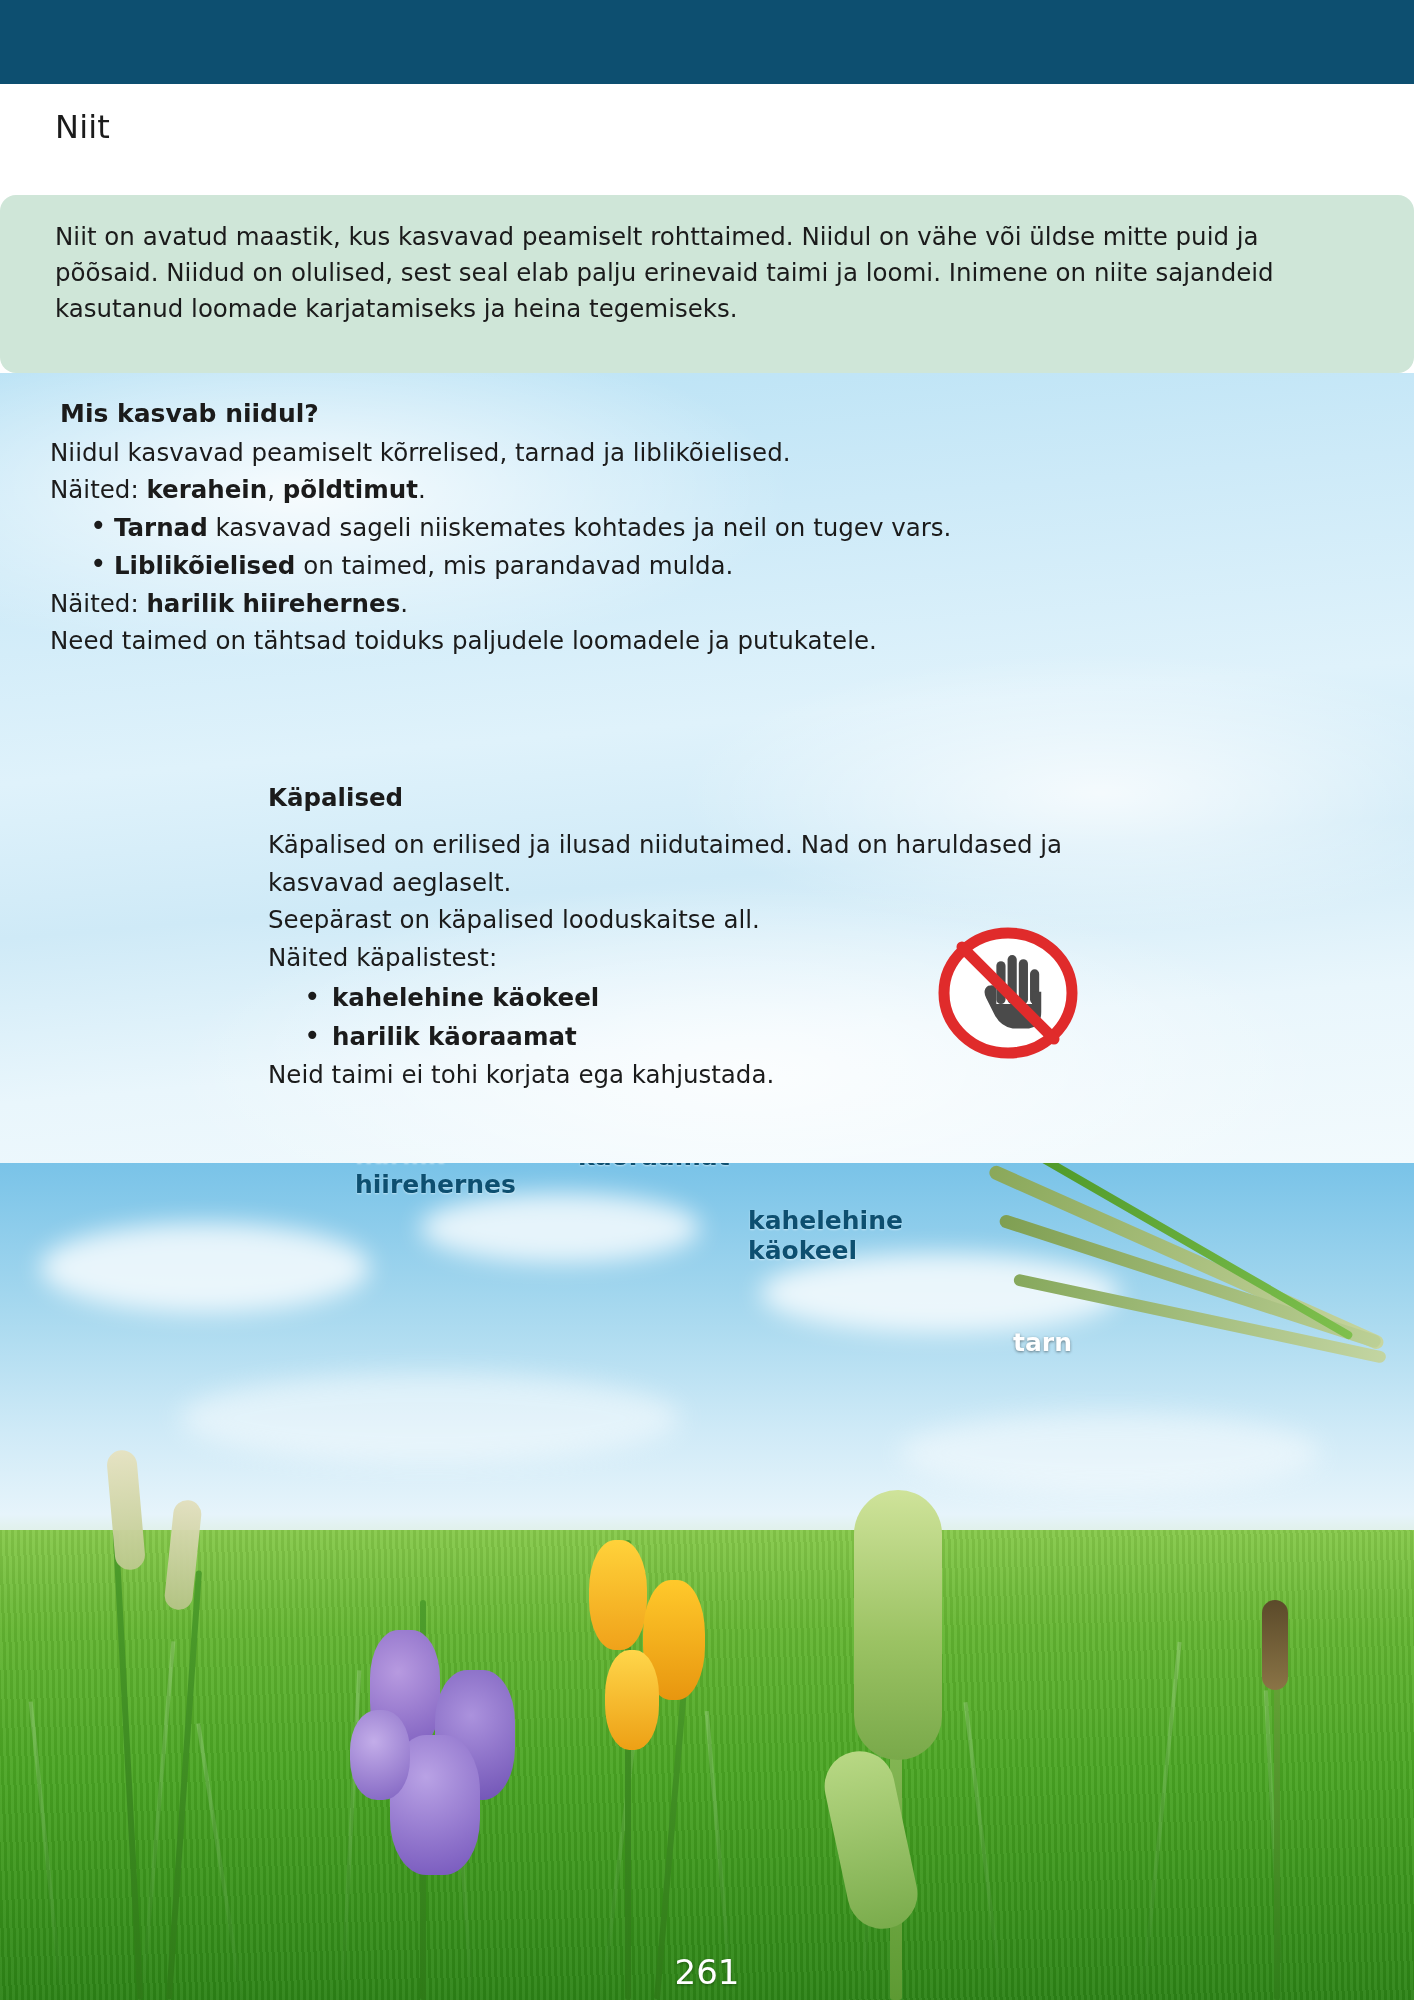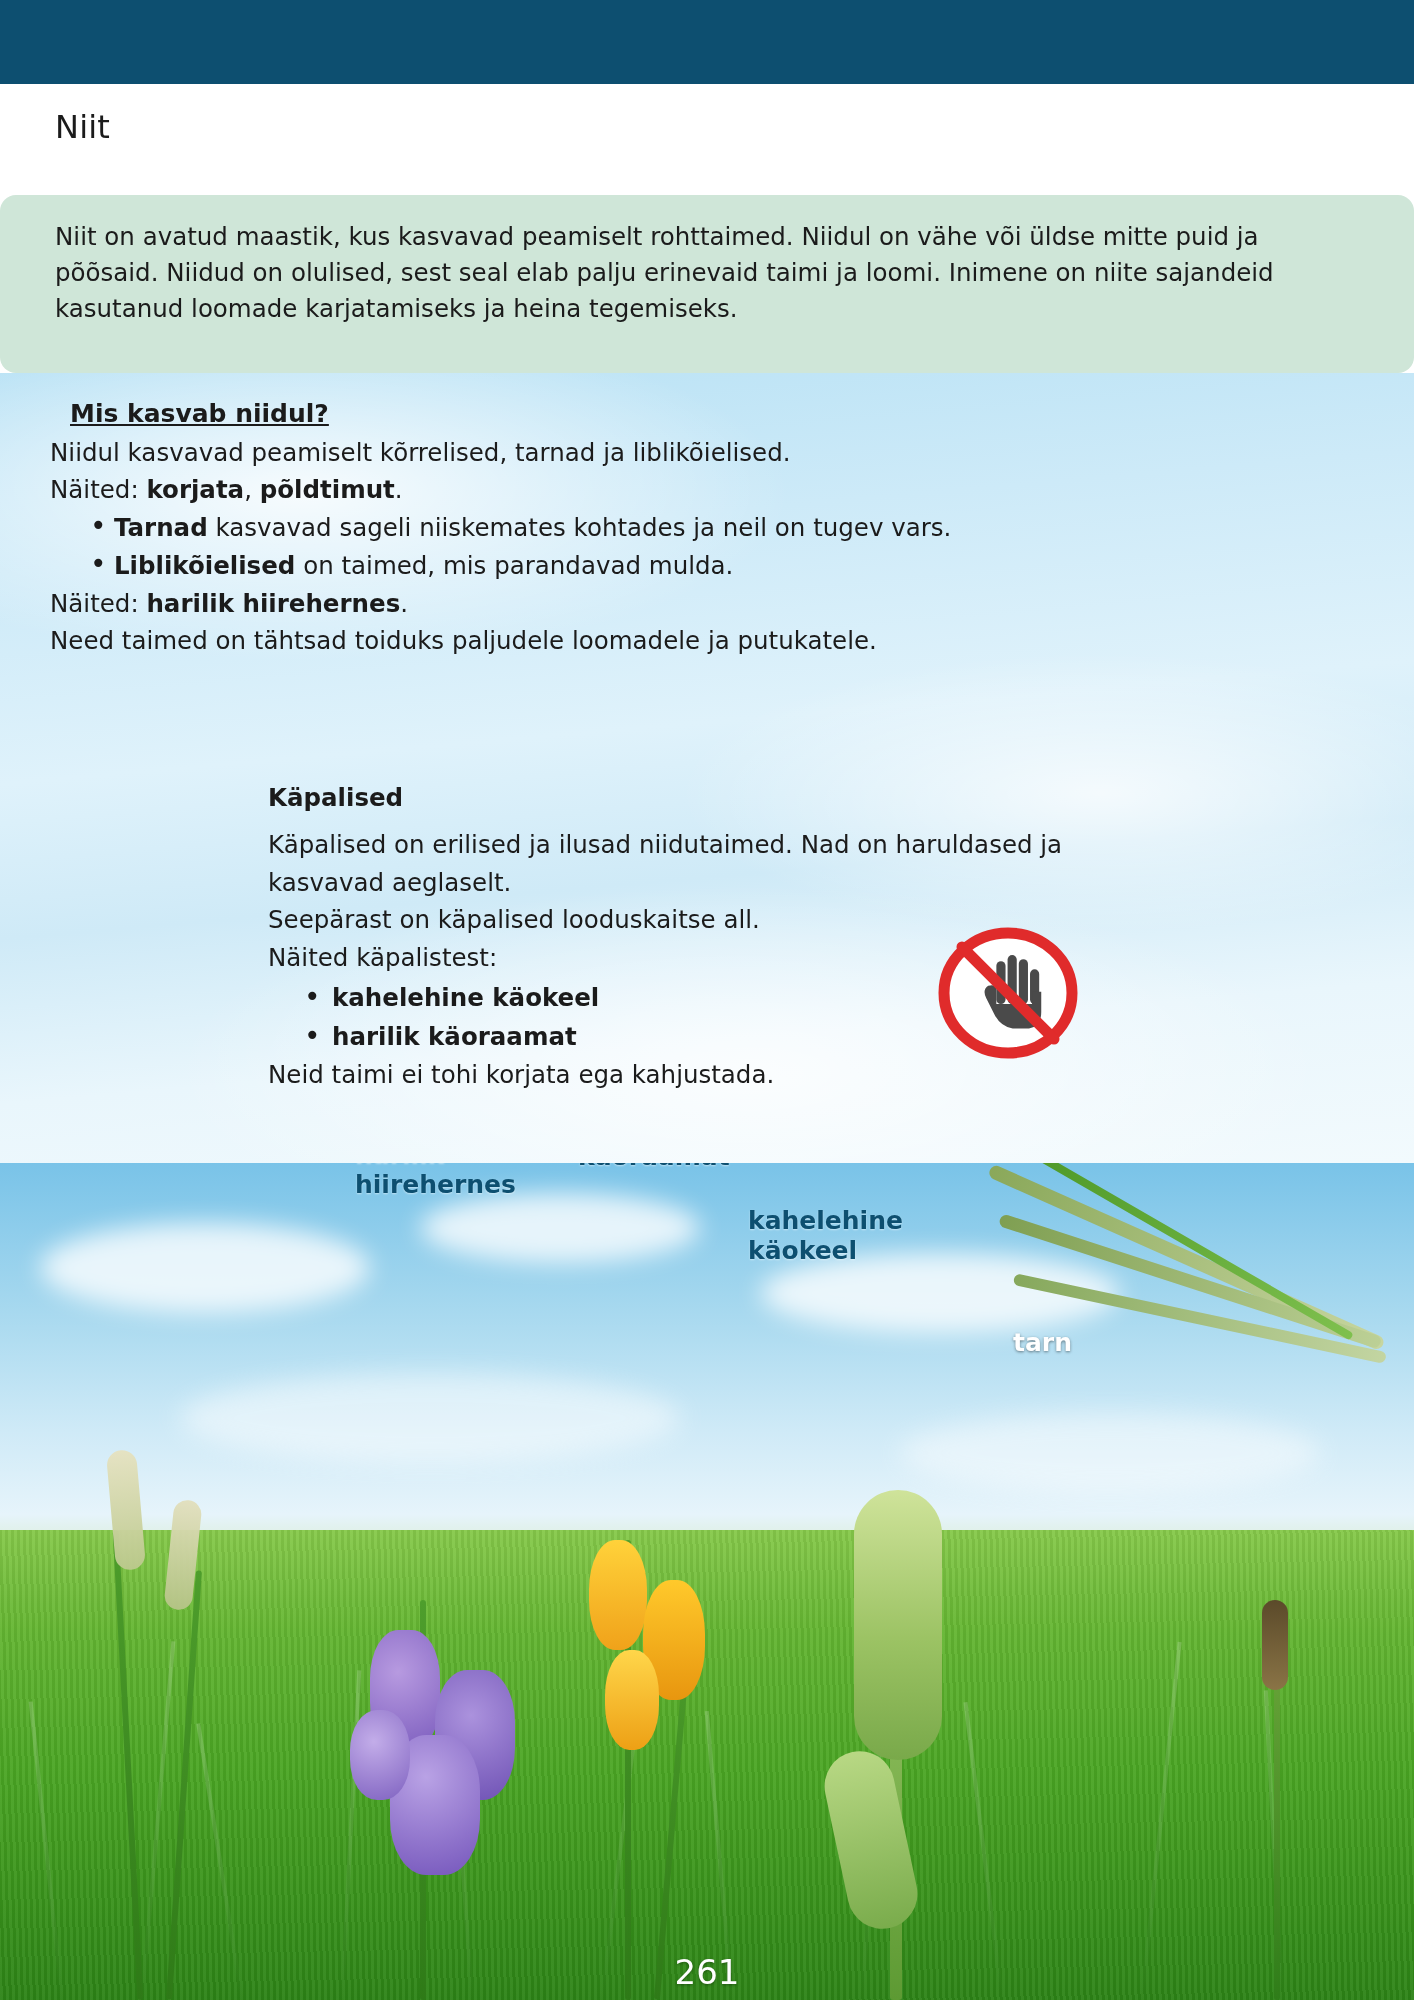--- a/index.html
+++ b/index.html
@@ -86,8 +86,7 @@
   .body-text .h-q {
     font-weight: bold;
     font-size: 25px;
-    margin: 0 0 2px 20px;
-    text-decoration: underline;
+    margin: 0 0 2px 10px;
   }
   .body-text .line {
     margin: 0 0 2px 0;

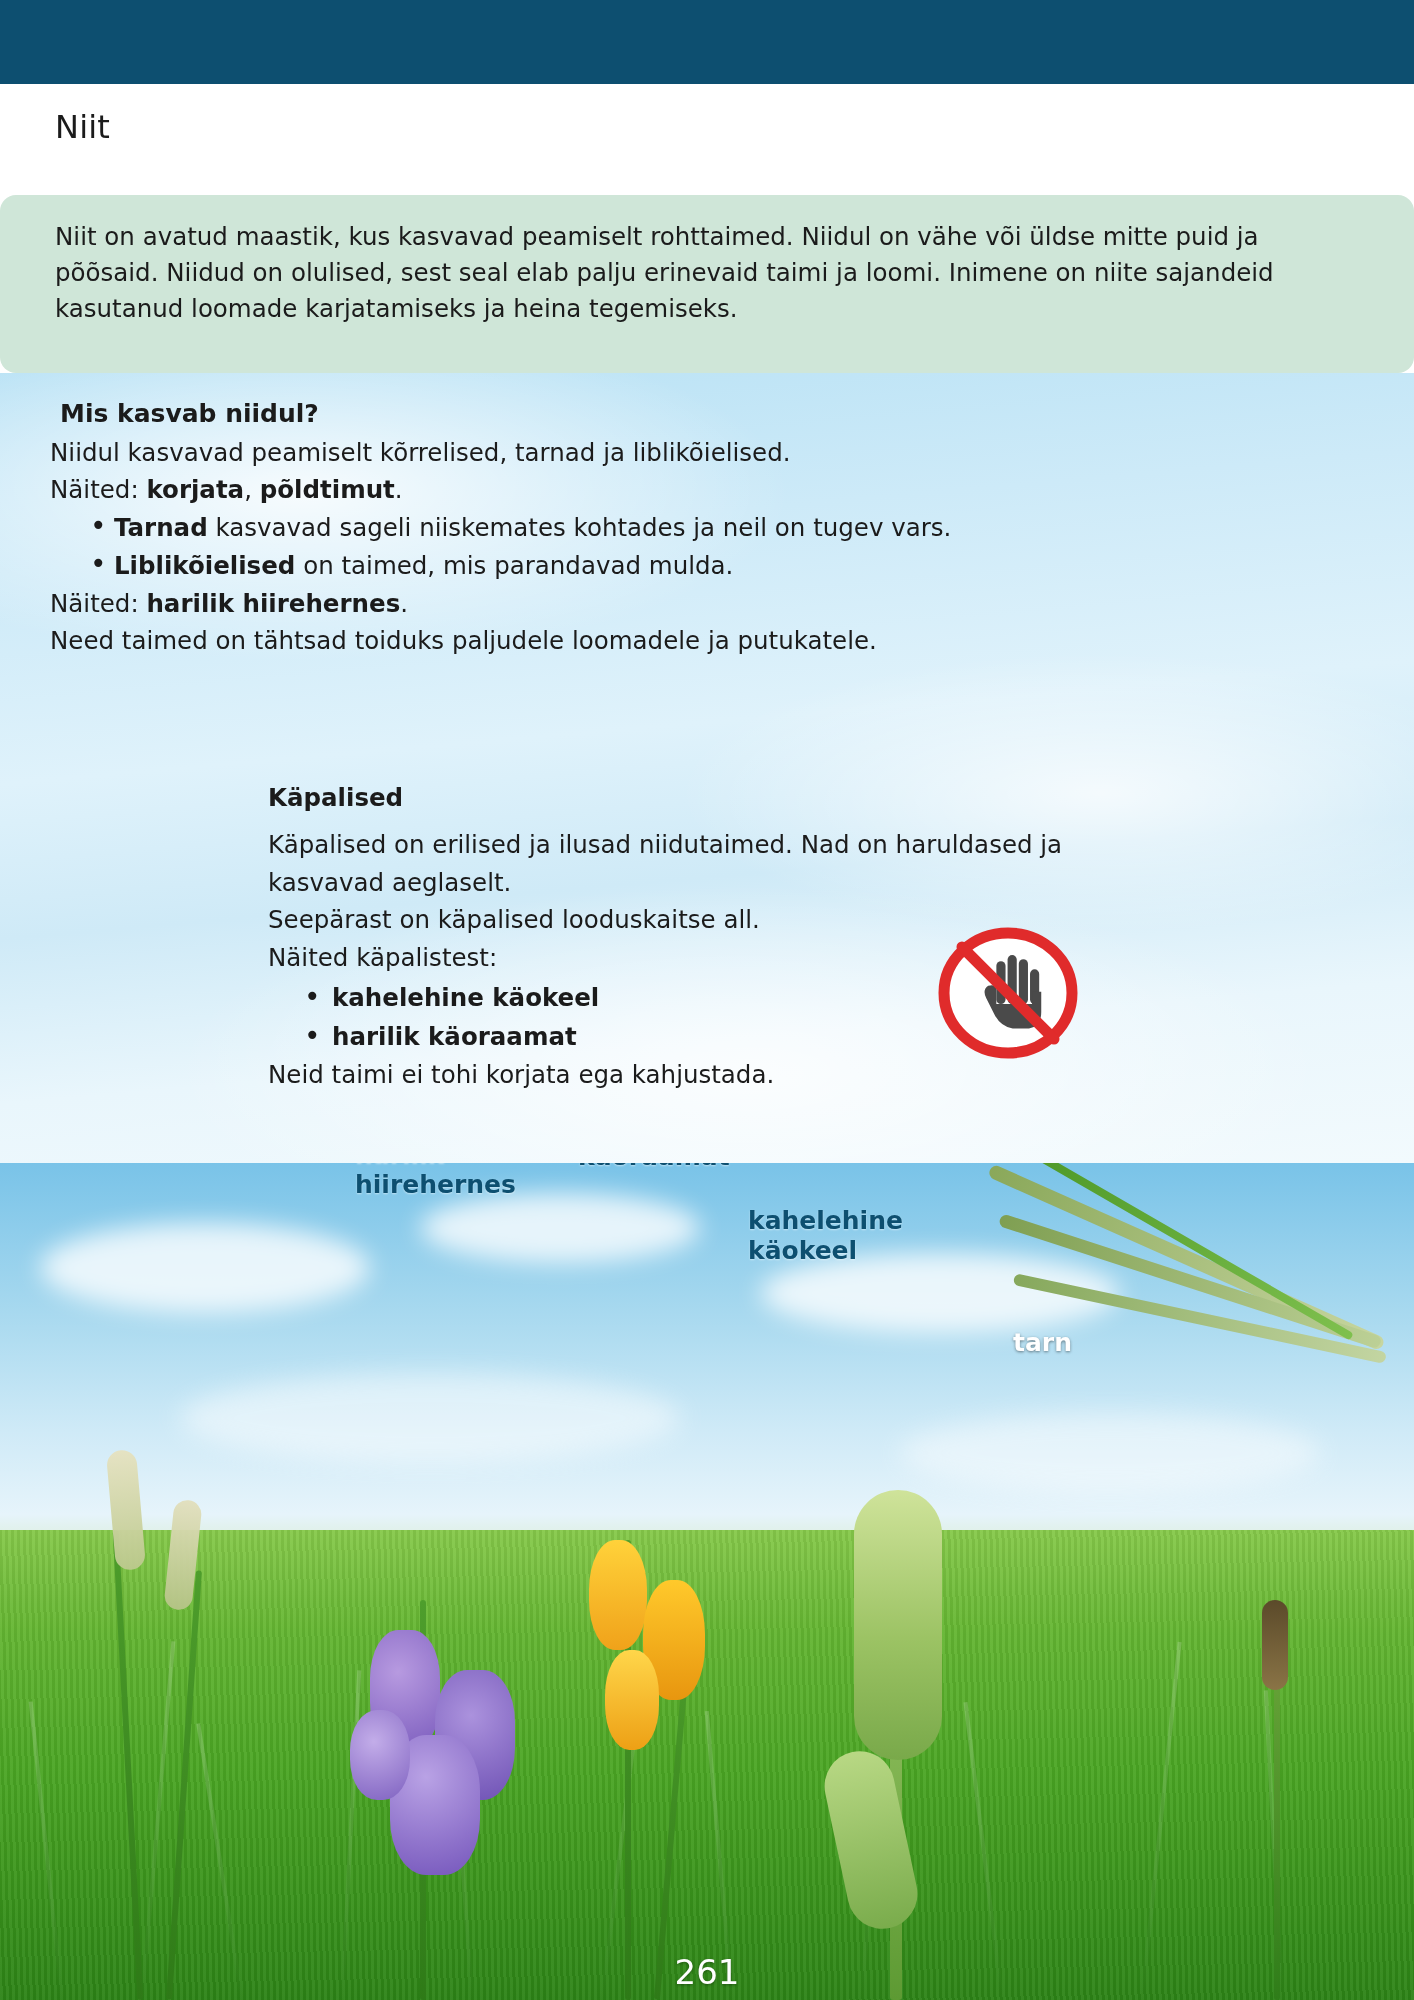--- a/index.html
+++ b/index.html
@@ -245,7 +245,7 @@
   <div class="body-text">
     <div class="h-q">Mis kasvab niidul?</div>
     <div class="line">Niidul kasvavad peamiselt kõrrelised, tarnad ja liblikõielised.</div>
-    <div class="line indent1"><span>Näited: </span><b>korjata</b><span>, </span><b>põldtimut</b><span>.</span></div>
+    <div class="line indent1"><span>Näited: </span><b>kerahein</b><span>, </span><b>põldtimut</b><span>.</span></div>
     <ul>
       <li><b>Tarnad</b><span> kasvavad sageli niiskemates kohtades ja neil on tugev vars.</span></li>
       <li><b>Liblikõielised</b><span> on taimed, mis parandavad mulda.</span></li>

